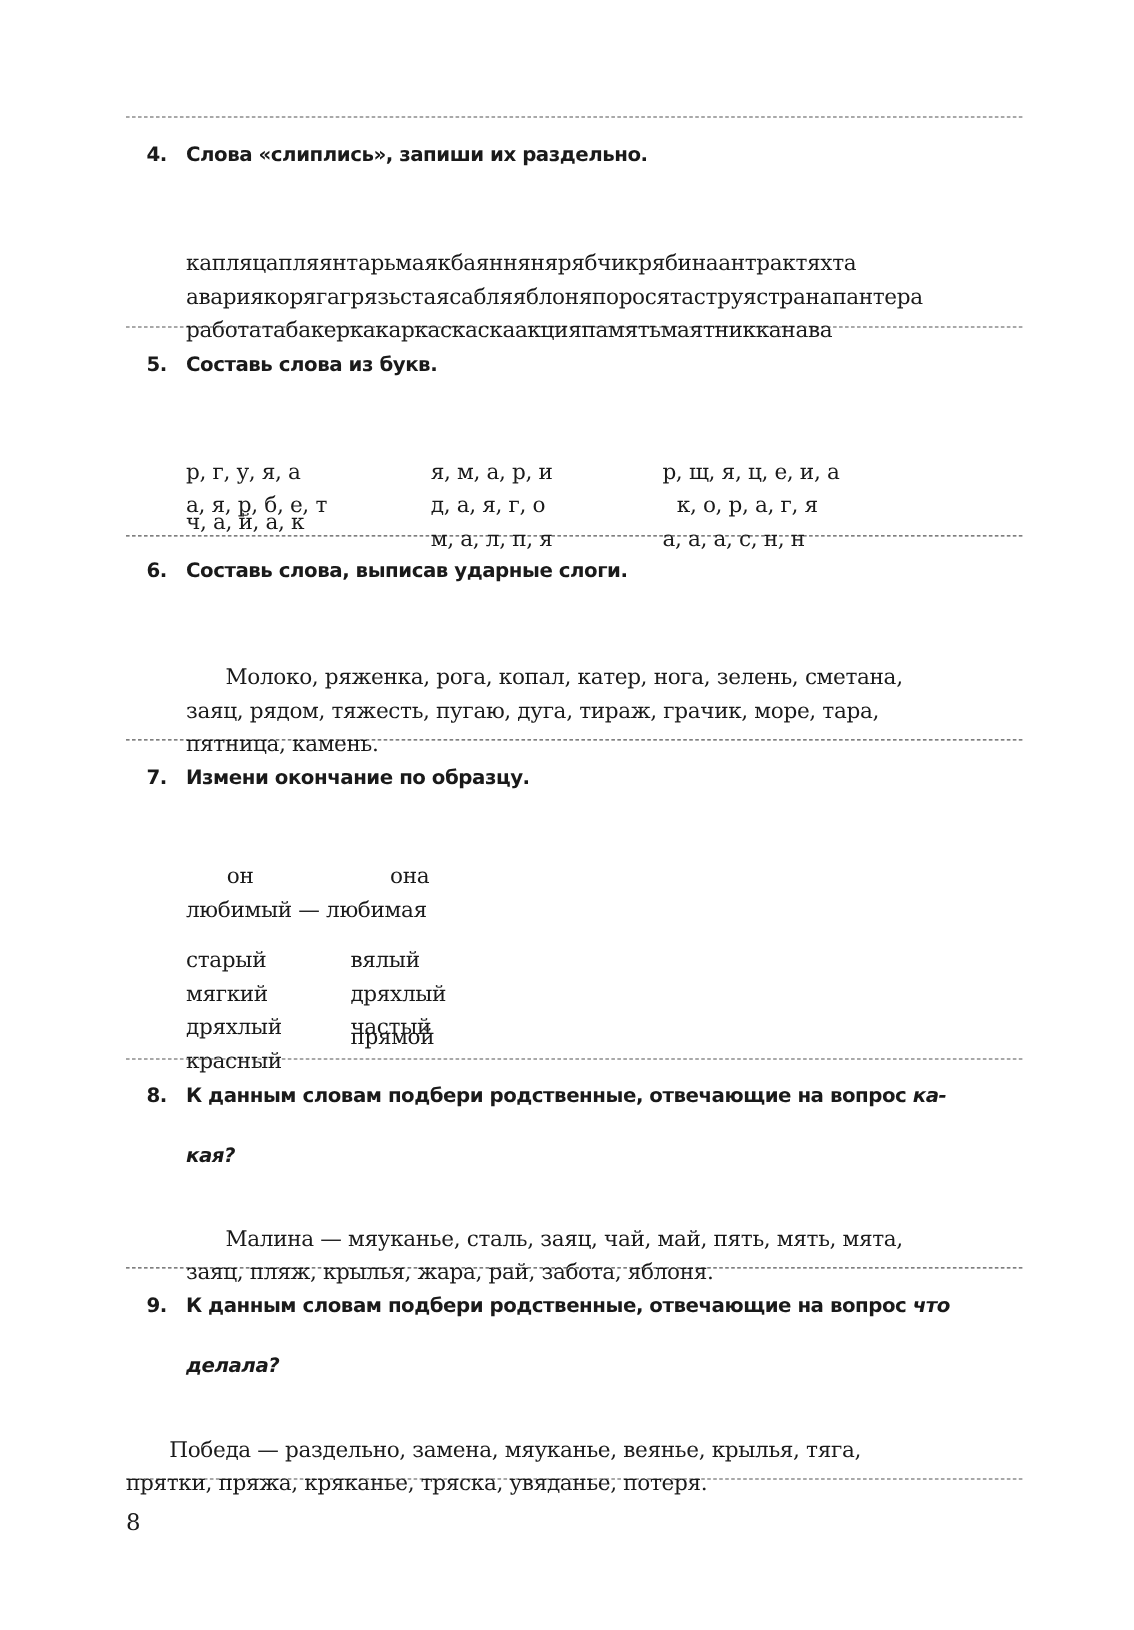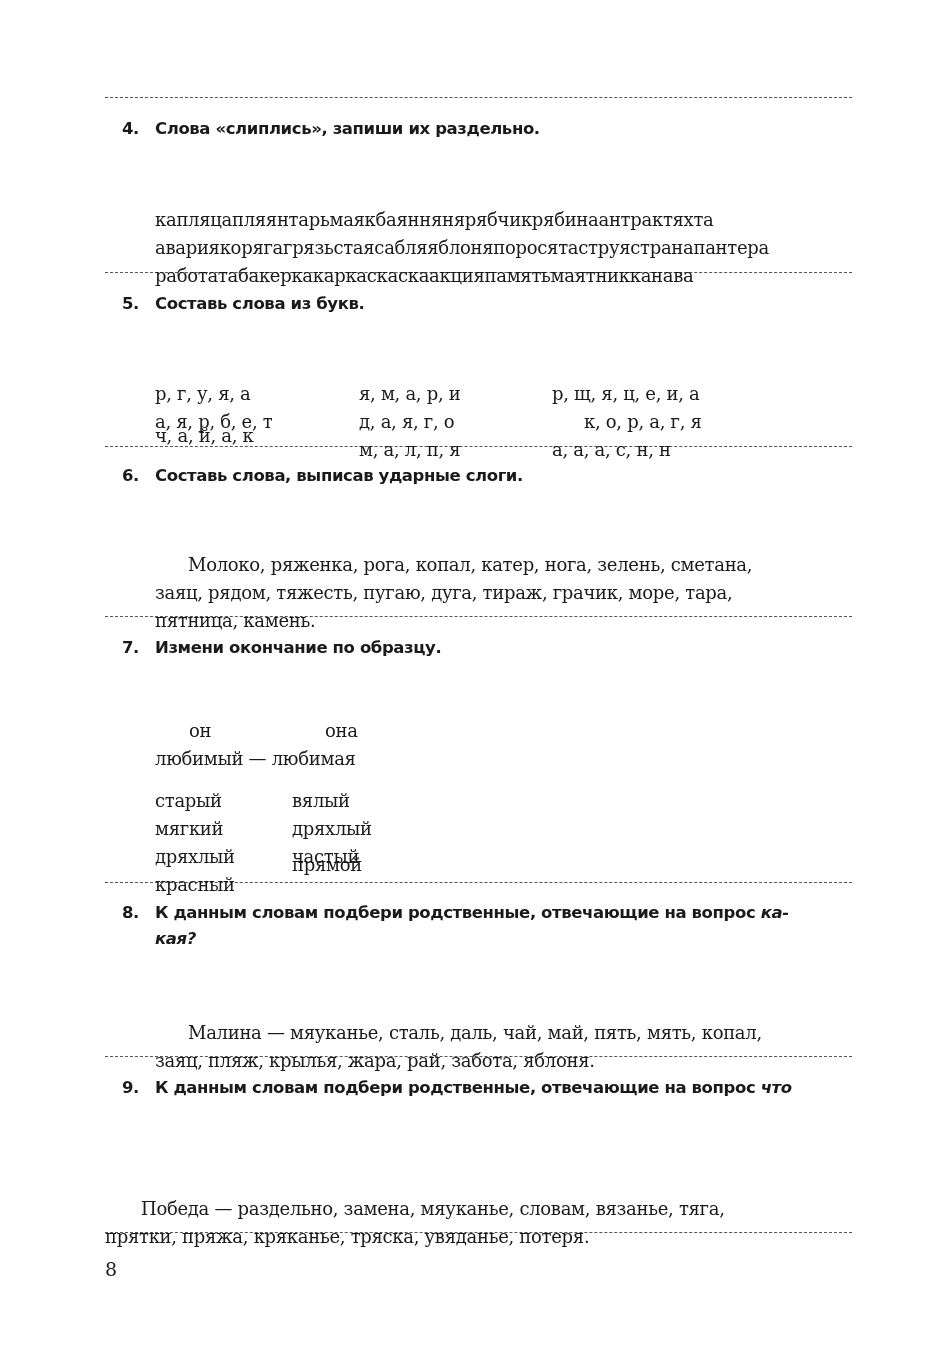--- a/index.html
+++ b/index.html
@@ -42,7 +42,7 @@
 <div class="line serif" style="left:359px;top:363px">д, а, я, г, о</div>
 <div class="line serif" style="left:359px;top:391px">м, а, л, п, я</div>
 <div class="line serif" style="left:552px;top:335px">р, щ, я, ц, е, и, а</div>
-<div class="line serif" style="left:584px;top:363px">к, о, р, а, г, я</div>
+<div class="line serif" style="left:564px;top:363px">к, о, р, а, г, я</div>
 <div class="line serif" style="left:552px;top:391px">а, а, а, с, н, н</div>
 
 <div class="task-head" style="top:463px">

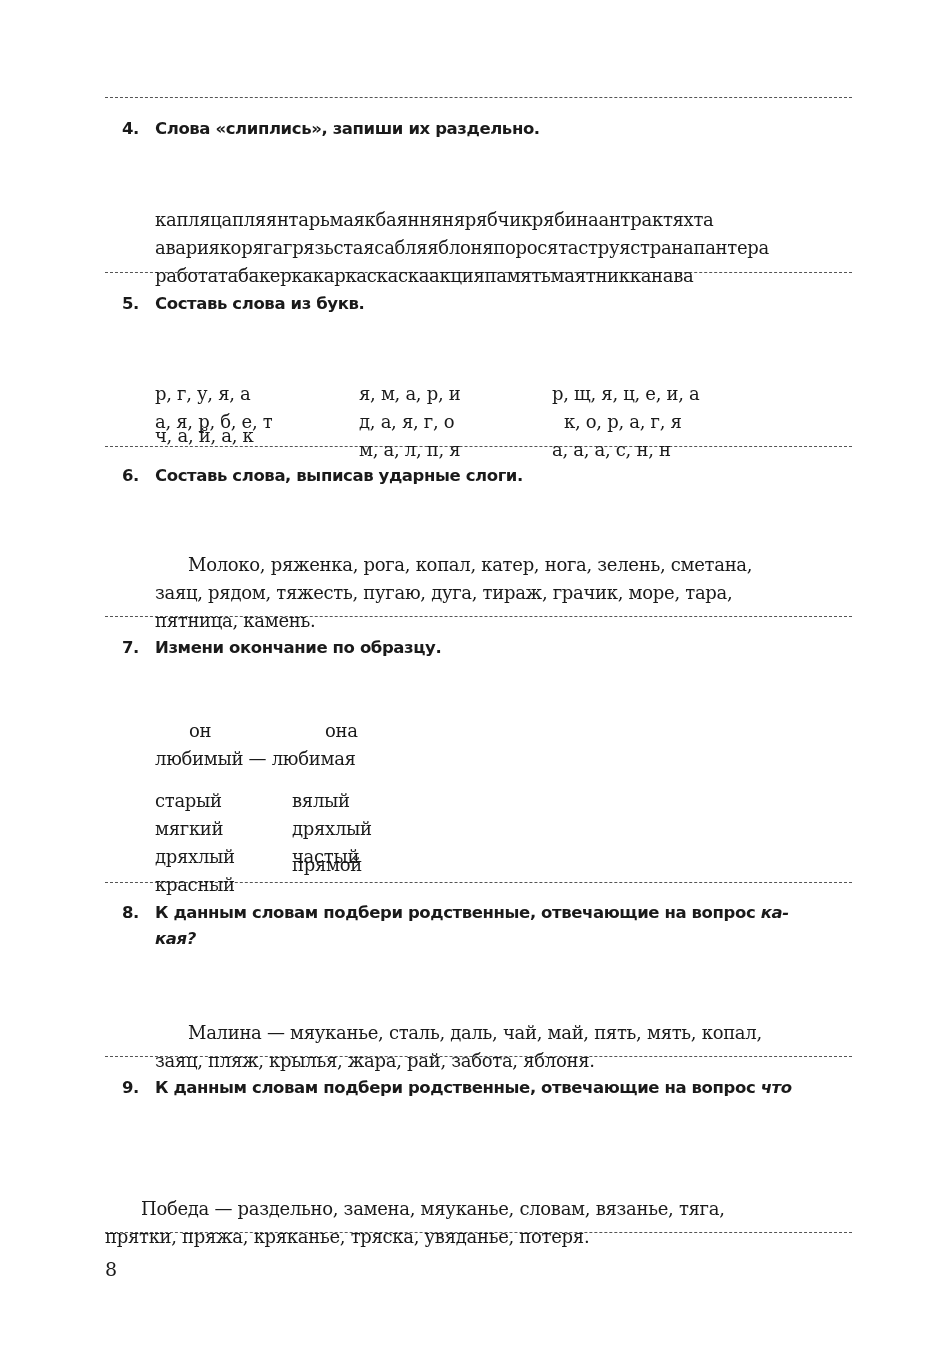--- a/index.html
+++ b/index.html
@@ -7,7 +7,7 @@
   .sep { position: absolute; left: 105px; width: 747px; height: 0; border-top: 1px dashed #555; }
   .task-head { position: absolute; left: 122px; font-family: "DejaVu Sans", sans-serif; font-weight: bold; font-size: 16.5px; letter-spacing: -0.4px; color: #1a1a1a; line-height: 26px; }
   .task-head .num { display: inline-block; width: 33px; }
-  .task-head .wrap-indent { padding-left: 33px; display: block; }
+  .task-head .wrap-indent { padding-left: 33px; display: block; margin-top: 24px; }
   .task-head i { font-weight: bold; font-style: italic; }
   .serif { font-family: "DejaVu Serif", serif; font-size: 18px; color: #1a1a1a; letter-spacing: -0.3px; margin-top: 48px; }
   .line { position: absolute; white-space: nowrap; }

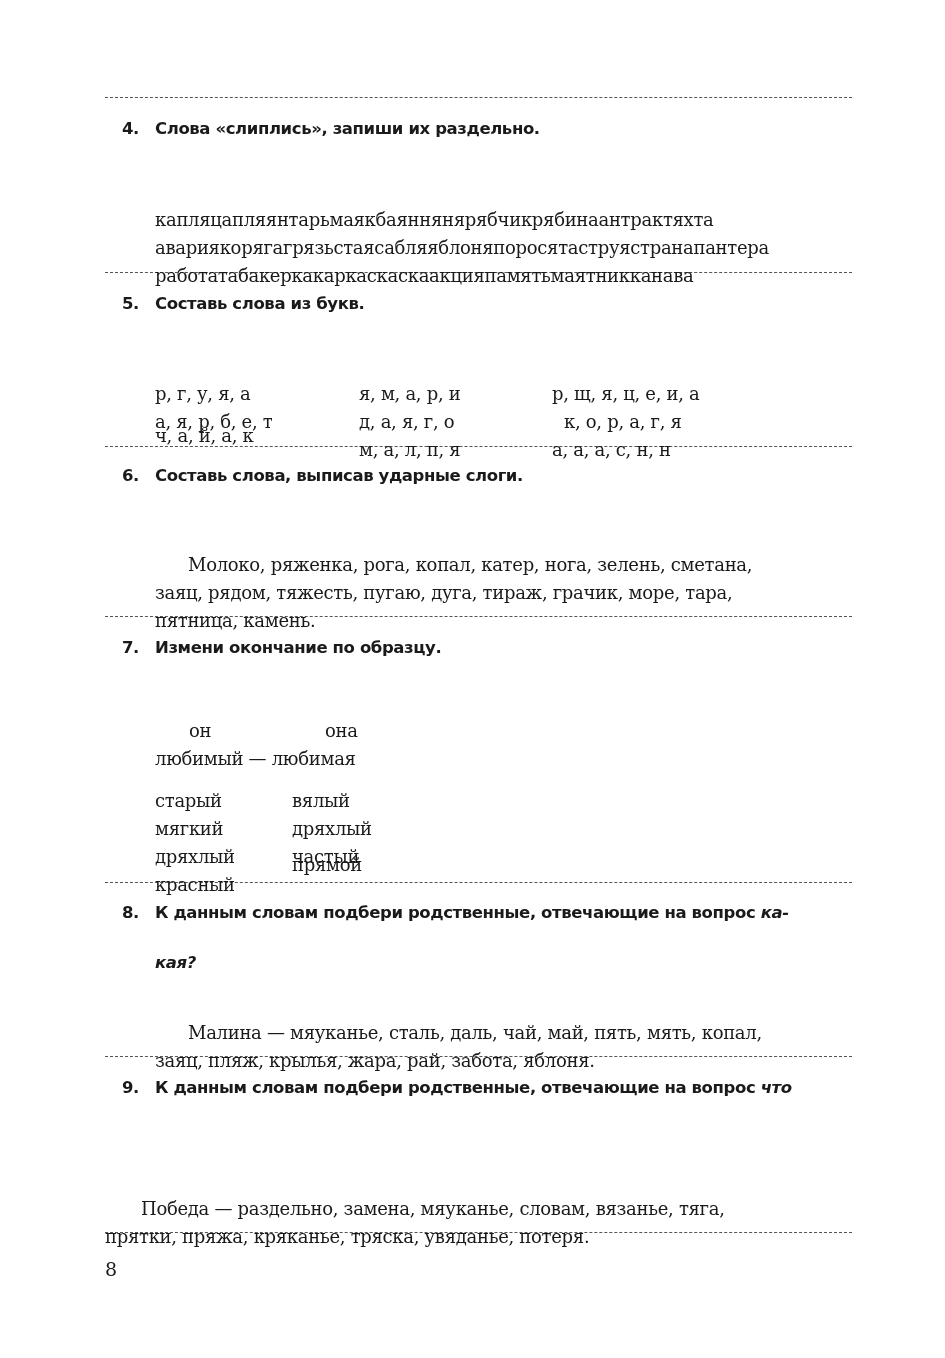--- a/index.html
+++ b/index.html
@@ -71,7 +71,7 @@
   <span class="num">8.</span><span>К данным словам подбери родственные, отвечающие на вопрос </span><i>ка-</i>
   <span class="wrap-indent"><i>кая?</i></span>
 </div>
-<div class="line serif" style="left:188px;top:974px"><span class="it">Малина — мяуканье</span><span>, сталь, даль, чай, май, пять, мять, копал,</span></div>
+<div class="line serif" style="left:188px;top:974px"><span class="it">Малина — мяуканье</span><span>, сталь, заяц, чай, май, пять, мять, мята,</span></div>
 <div class="line serif" style="left:155px;top:1002px">заяц, пляж, крылья, жара, рай, забота, яблоня.</div>
 
 <div class="task-head" style="top:1075px;width:730px">

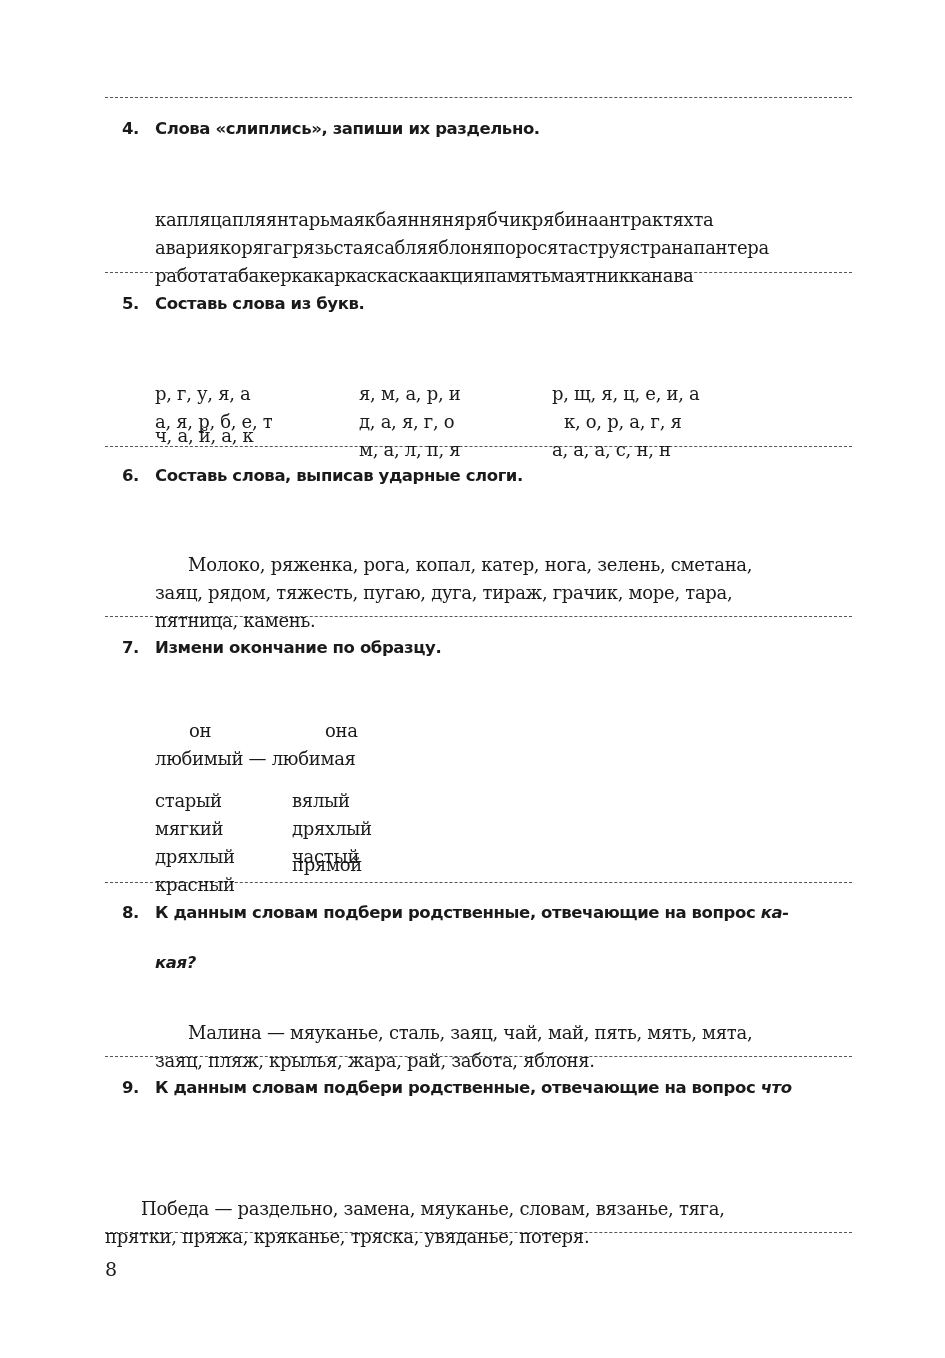--- a/index.html
+++ b/index.html
@@ -76,6 +76,7 @@
 
 <div class="task-head" style="top:1075px;width:730px">
   <span class="num">9.</span><span>К данным словам подбери родственные, отвечающие на вопрос </span><i>что</i>
+  <span class="wrap-indent"><i>делала?</i></span>
 </div>
 <div class="line serif" style="left:141px;top:1150px"><span class="it">Победа — раздельно</span><span>, замена, мяуканье, словам, вязанье, тяга,</span></div>
 <div class="line serif" style="left:105px;top:1178px">прятки, пряжа, кряканье, тряска, увяданье, потеря.</div>

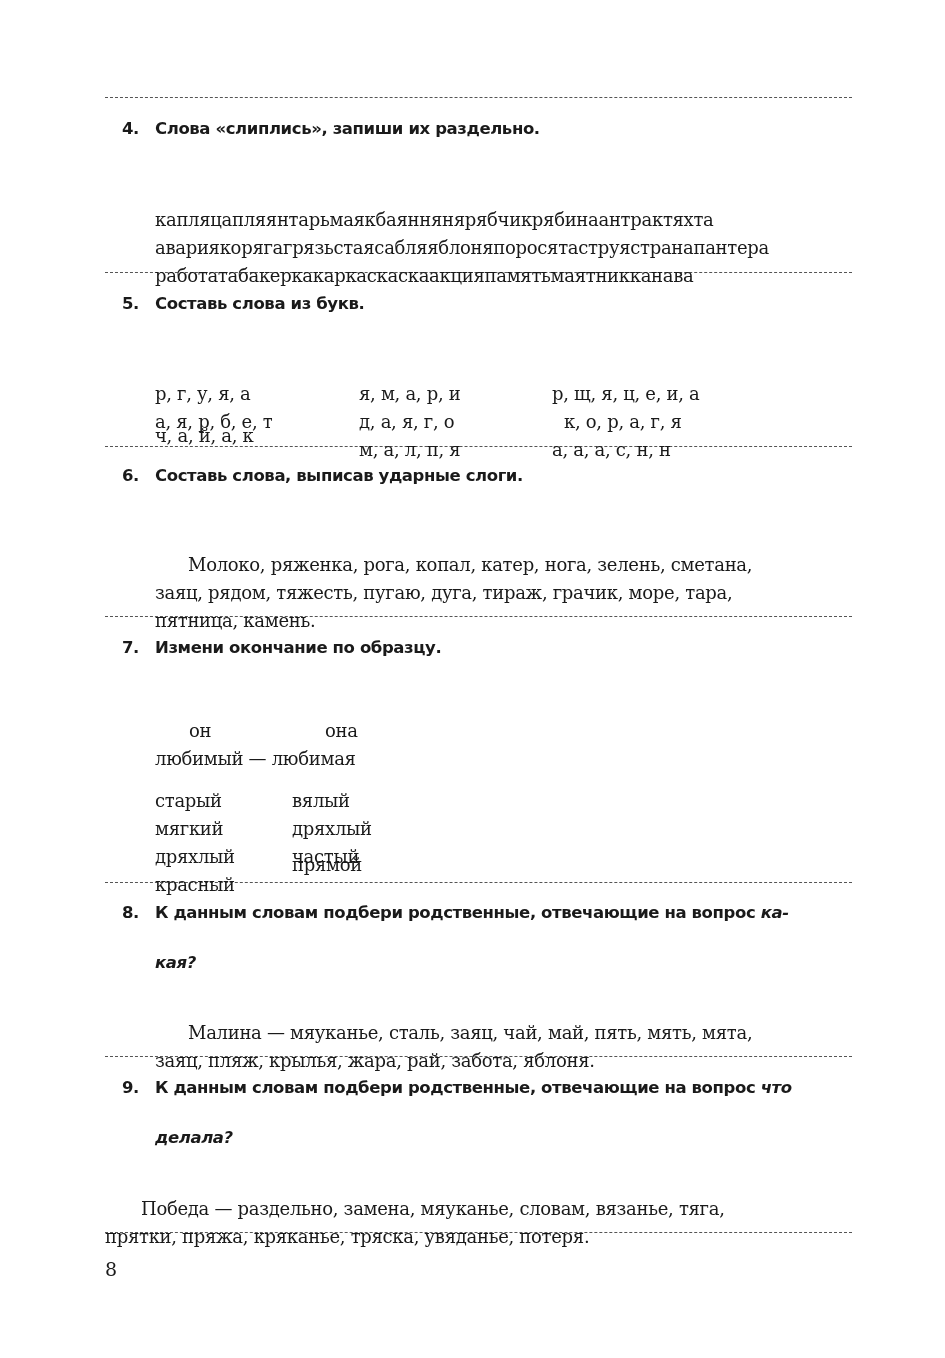--- a/index.html
+++ b/index.html
@@ -78,7 +78,7 @@
   <span class="num">9.</span><span>К данным словам подбери родственные, отвечающие на вопрос </span><i>что</i>
   <span class="wrap-indent"><i>делала?</i></span>
 </div>
-<div class="line serif" style="left:141px;top:1150px"><span class="it">Победа — раздельно</span><span>, замена, мяуканье, словам, вязанье, тяга,</span></div>
+<div class="line serif" style="left:141px;top:1150px"><span class="it">Победа — раздельно</span><span>, замена, мяуканье, веянье, крылья, тяга,</span></div>
 <div class="line serif" style="left:105px;top:1178px">прятки, пряжа, кряканье, тряска, увяданье, потеря.</div>
 
 <div class="pagenum">8</div>

